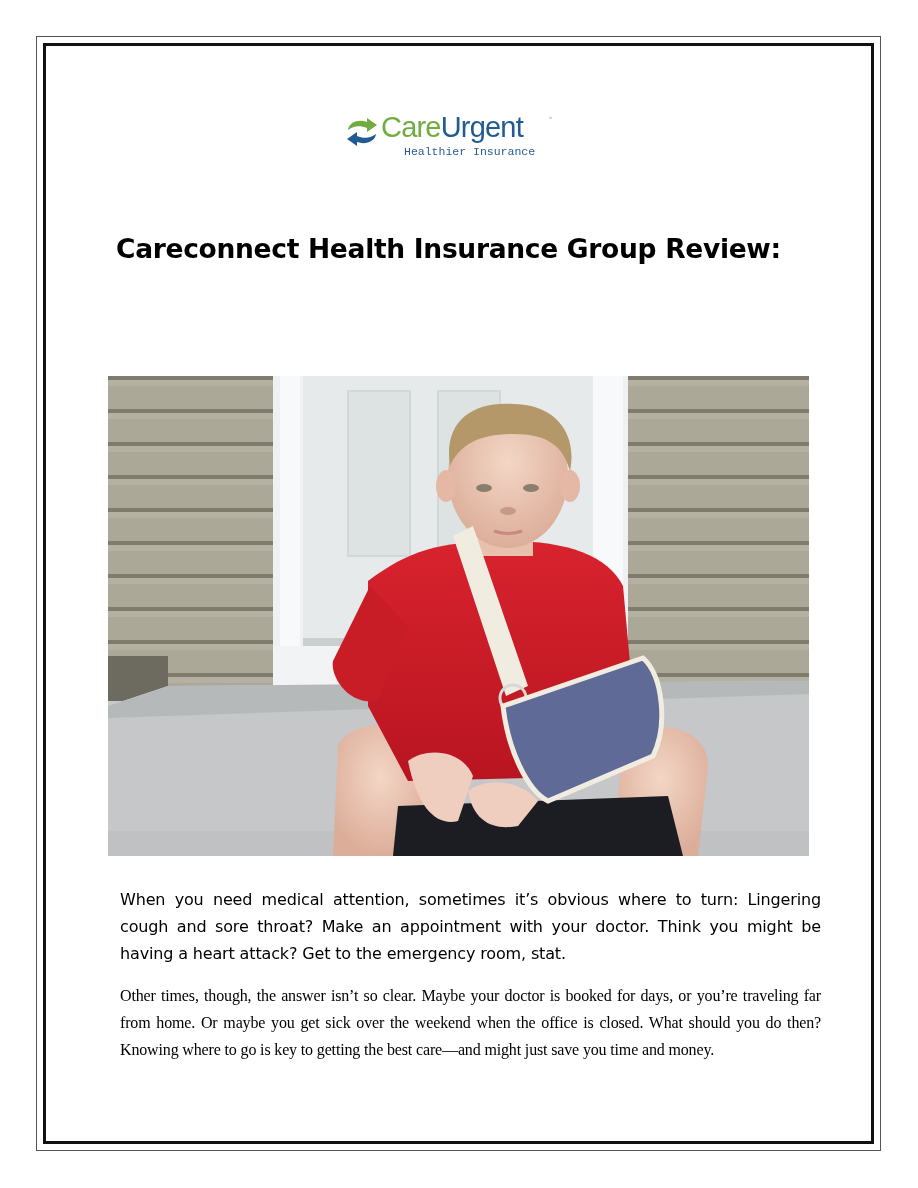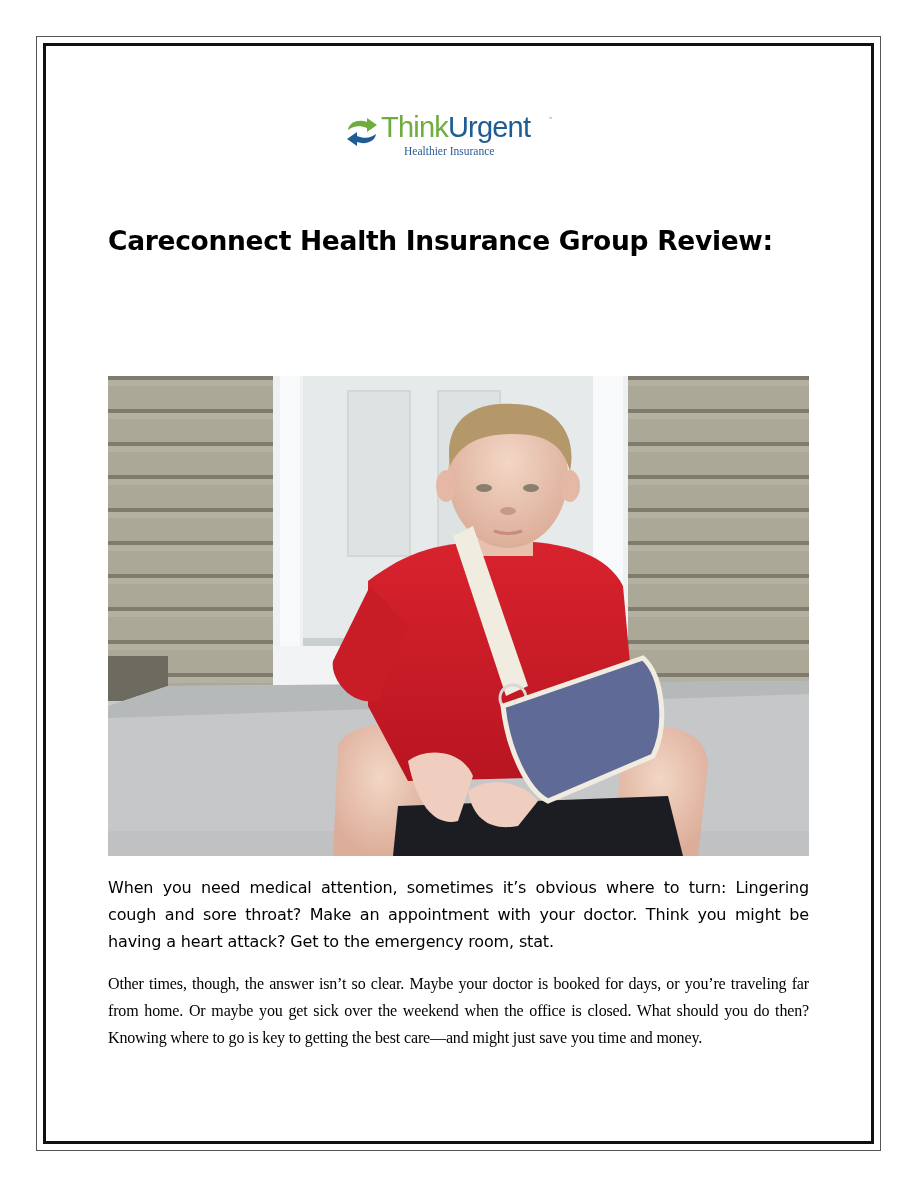--- a/index.html
+++ b/index.html
@@ -34,7 +34,7 @@
     <path d="M3 14 C4 6, 14 3, 22 6 L22 2 L32 9 L22 16 L22 12 C15 9, 8 10, 3 14 Z" fill="#6fad3e"></path>
     <path d="M31 18 C30 26, 20 29, 12 26 L12 30 L2 23 L12 16 L12 20 C19 23, 26 22, 31 18 Z" fill="#1f5c93"></path>
   </svg>
-  <div class="logo-word"><span class="logo-care">Think</span><span class="logo-connect">Urgent</span></div>
+  <div class="logo-word"><span class="logo-care">Care</span><span class="logo-connect">Urgent</span></div>
   <span class="logo-tm">™</span>
   <div class="logo-tag">Healthier Insurance</div>
 </div>

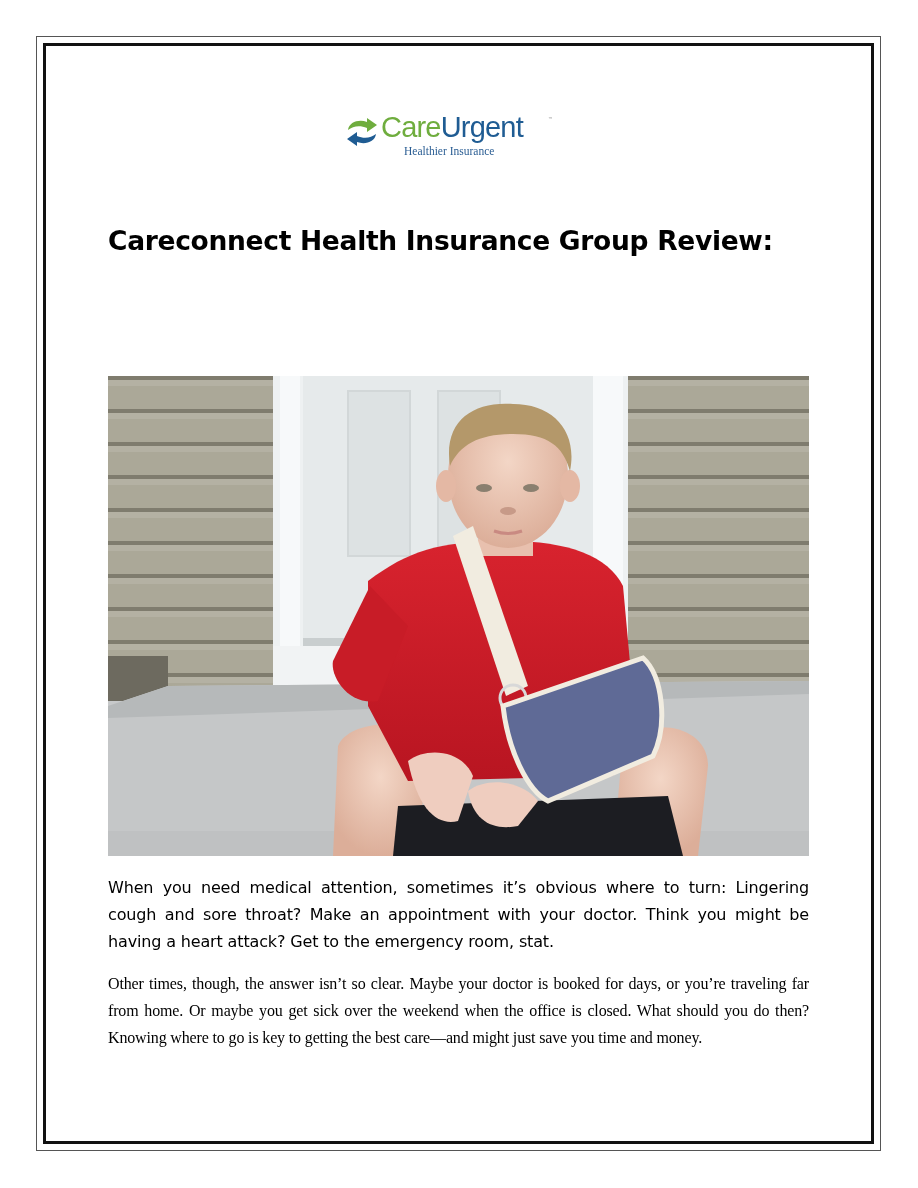--- a/index.html
+++ b/index.html
@@ -13,7 +13,7 @@
   .logo-care { color: #6fad3e; }
   .logo-connect { color: #1f5c93; }
   .logo-tm { position: absolute; left: 203px; top: 4px; font-size: 5px; color: #888; }
-  .logo-tag { position: absolute; left: 59px; top: 33px; font-family: Liberation Serif, serif; font-size: 11.5px; color: #2a5d93; white-space: nowrap; }
+  .logo-tag { position: absolute; left: 59px; top: 33px; font-family: Liberation Mono, monospace; font-size: 11.5px; color: #2a5d93; white-space: nowrap; }
 
   .title { position: absolute; left: 108px; top: 220px; width: 720px; font-family: "DejaVu Sans", sans-serif; font-weight: bold; font-size: 26.5px; line-height: 41px; letter-spacing: -0.3px; margin: 0; }
 

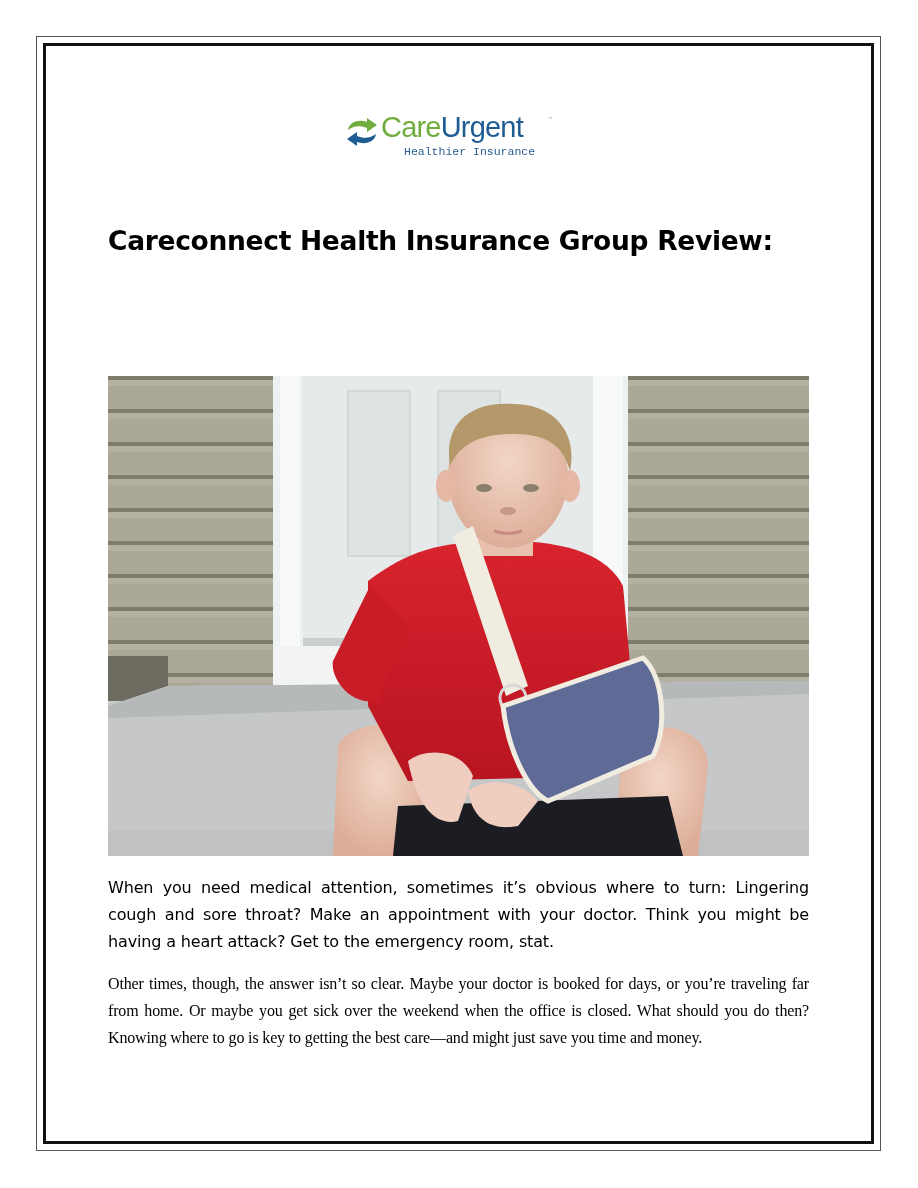--- a/index.html
+++ b/index.html
@@ -15,7 +15,7 @@
   .logo-tm { position: absolute; left: 203px; top: 4px; font-size: 5px; color: #888; }
   .logo-tag { position: absolute; left: 59px; top: 33px; font-family: Liberation Mono, monospace; font-size: 11.5px; color: #2a5d93; white-space: nowrap; }
 
-  .title { position: absolute; left: 108px; top: 220px; width: 720px; font-family: "DejaVu Sans", sans-serif; font-weight: bold; font-size: 26.5px; line-height: 41px; letter-spacing: -0.3px; margin: 0; }
+  .title { position: absolute; left: 108px; top: 220px; width: 720px; font-family: "DejaVu Sans", sans-serif; font-weight: bold; font-size: 26.5px; line-height: 41px; letter-spacing: -0.3px; margin: 8px; }
 
   .photo { position: absolute; left: 108px; top: 376px; width: 701px; height: 480px; overflow: hidden; background: #c7c9ca; }
 

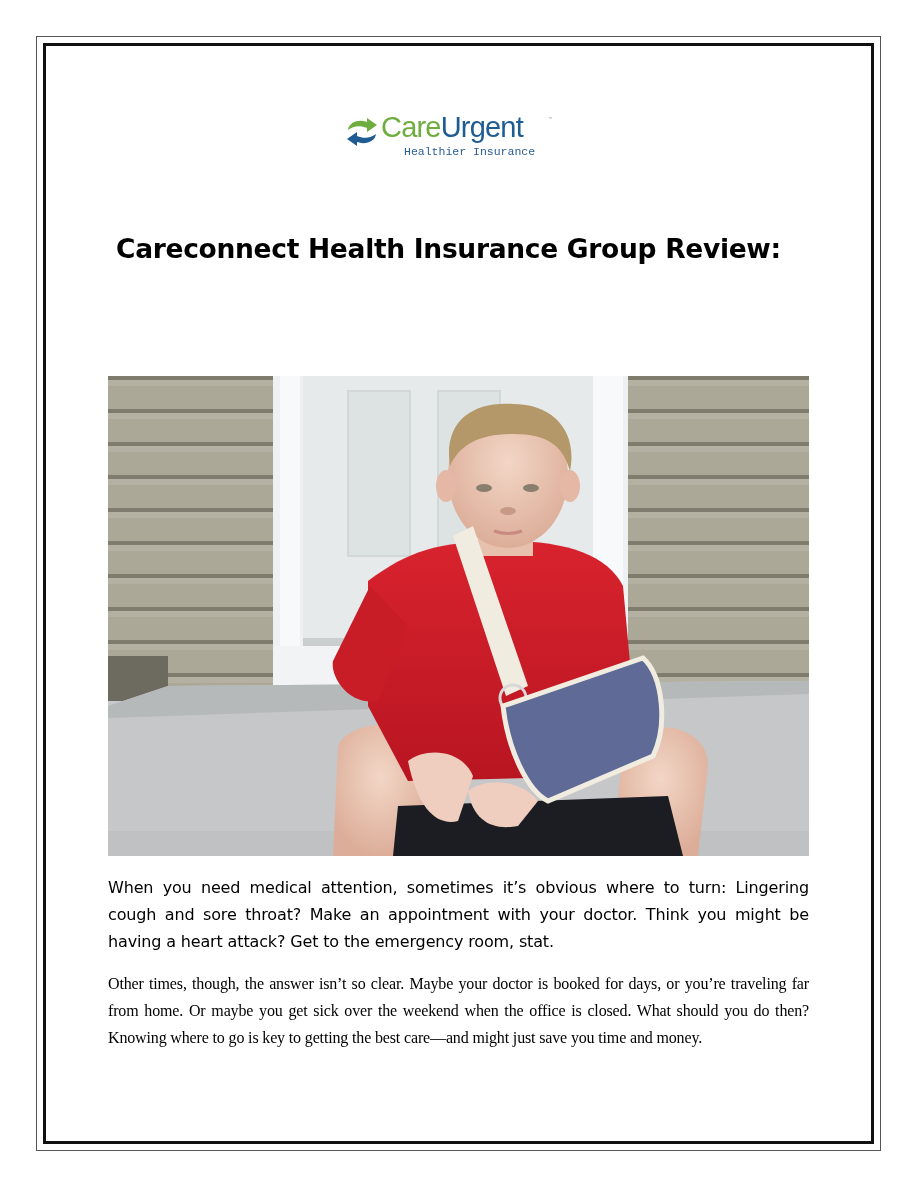--- a/index.html
+++ b/index.html
@@ -19,7 +19,7 @@
 
   .photo { position: absolute; left: 108px; top: 376px; width: 701px; height: 480px; overflow: hidden; background: #c7c9ca; }
 
-  .body-text { position: absolute; left: 108px; width: 701px; font-family: "DejaVu Sans", sans-serif; font-size: 16px; line-height: 27px; text-align: justify; margin: 0; letter-spacing: -0.15px; }
+  .body-text { position: absolute; left: 108px; width: 701px; font-family: "DejaVu Sans", sans-serif; font-size: 16px; line-height: 27px; text-align: justify; margin: 12px; letter-spacing: -0.15px; }
   .p1 { top: 874px; }
   .p2 { top: 970px; font-family: Liberation Serif, serif; }
 </style>

